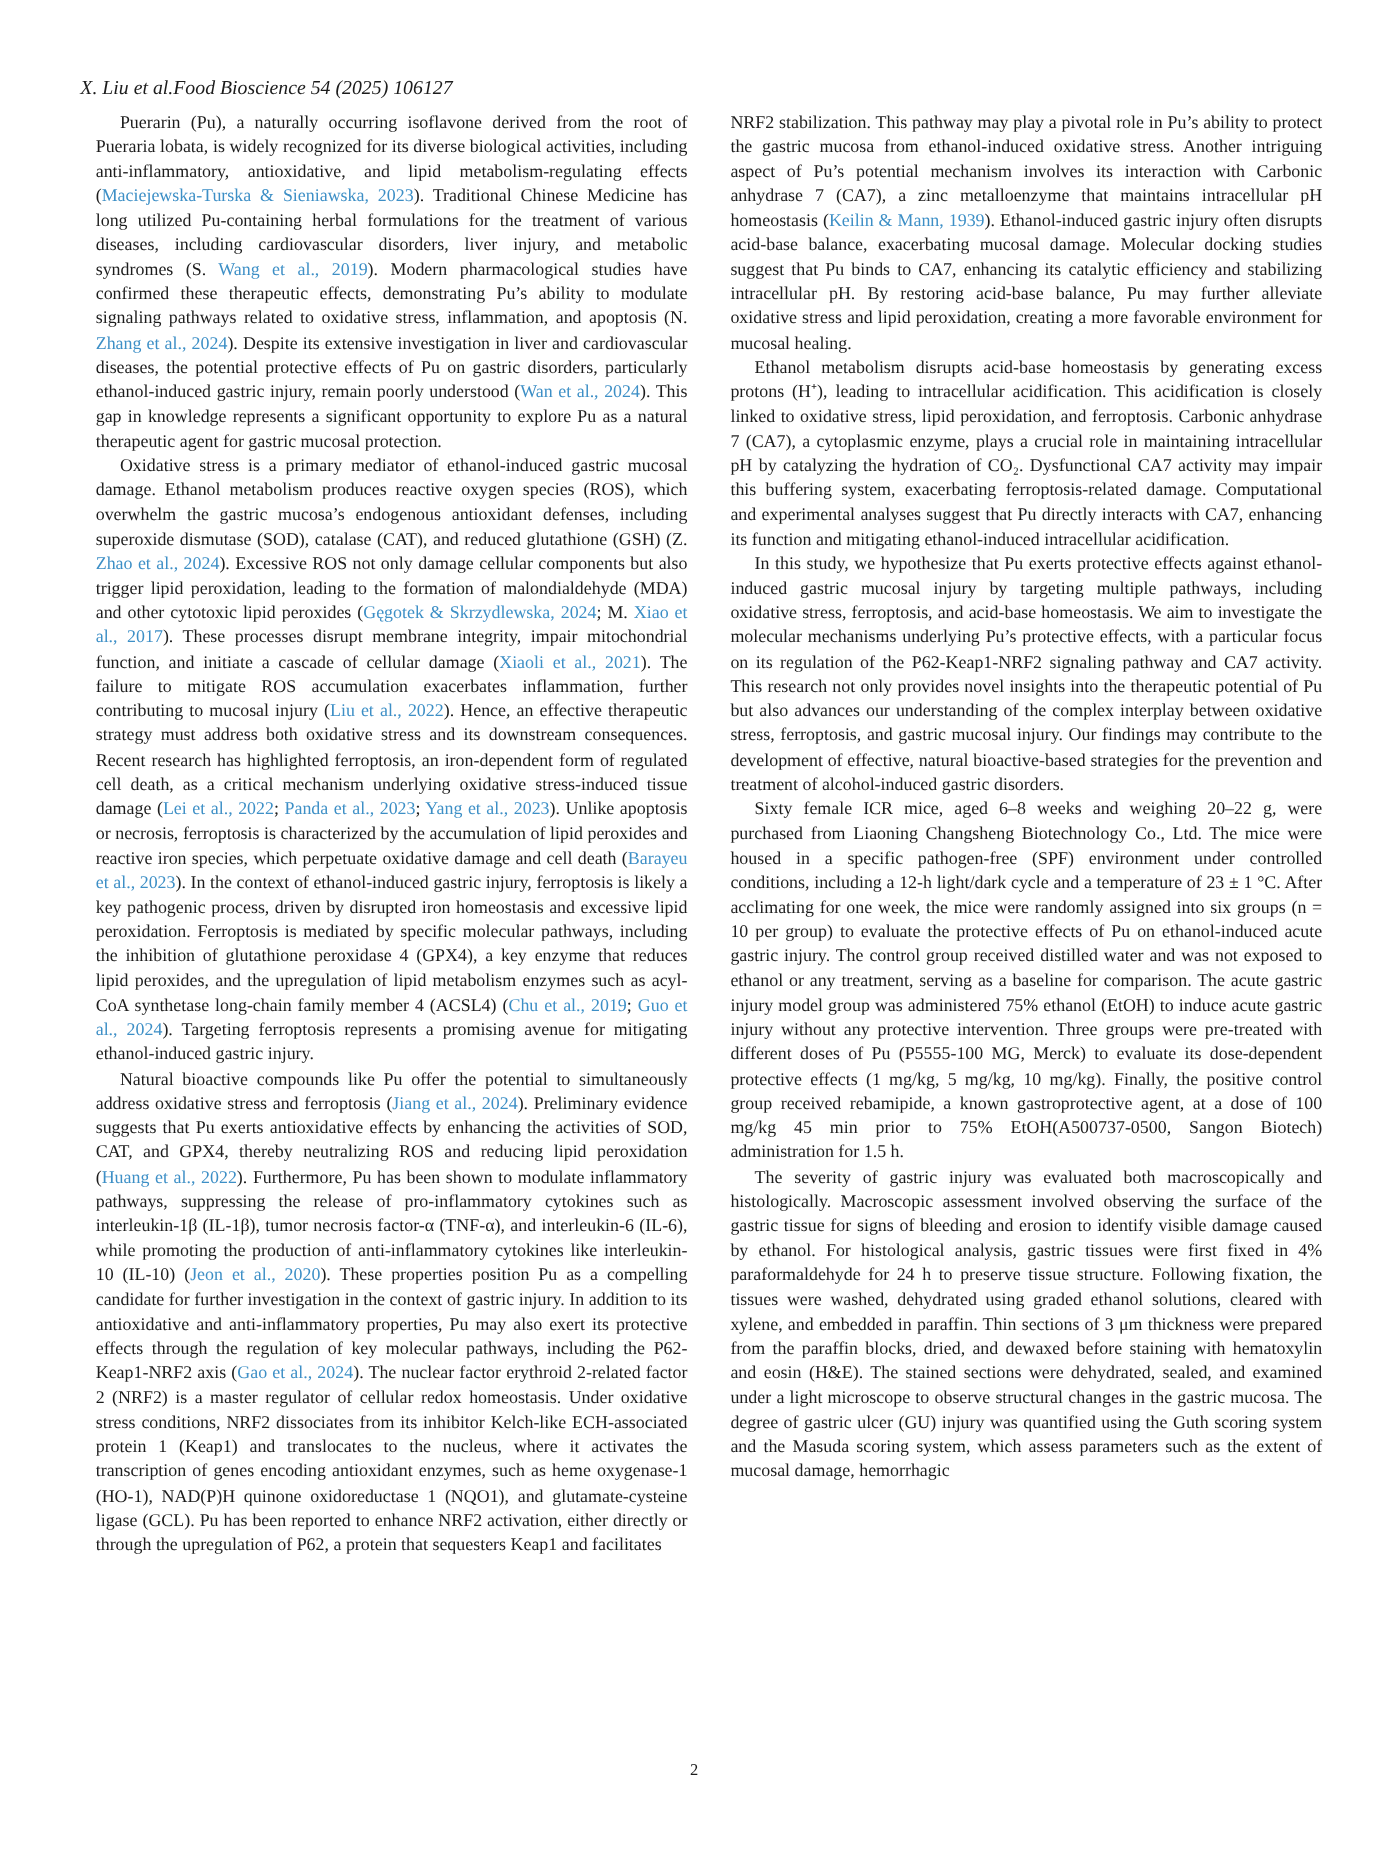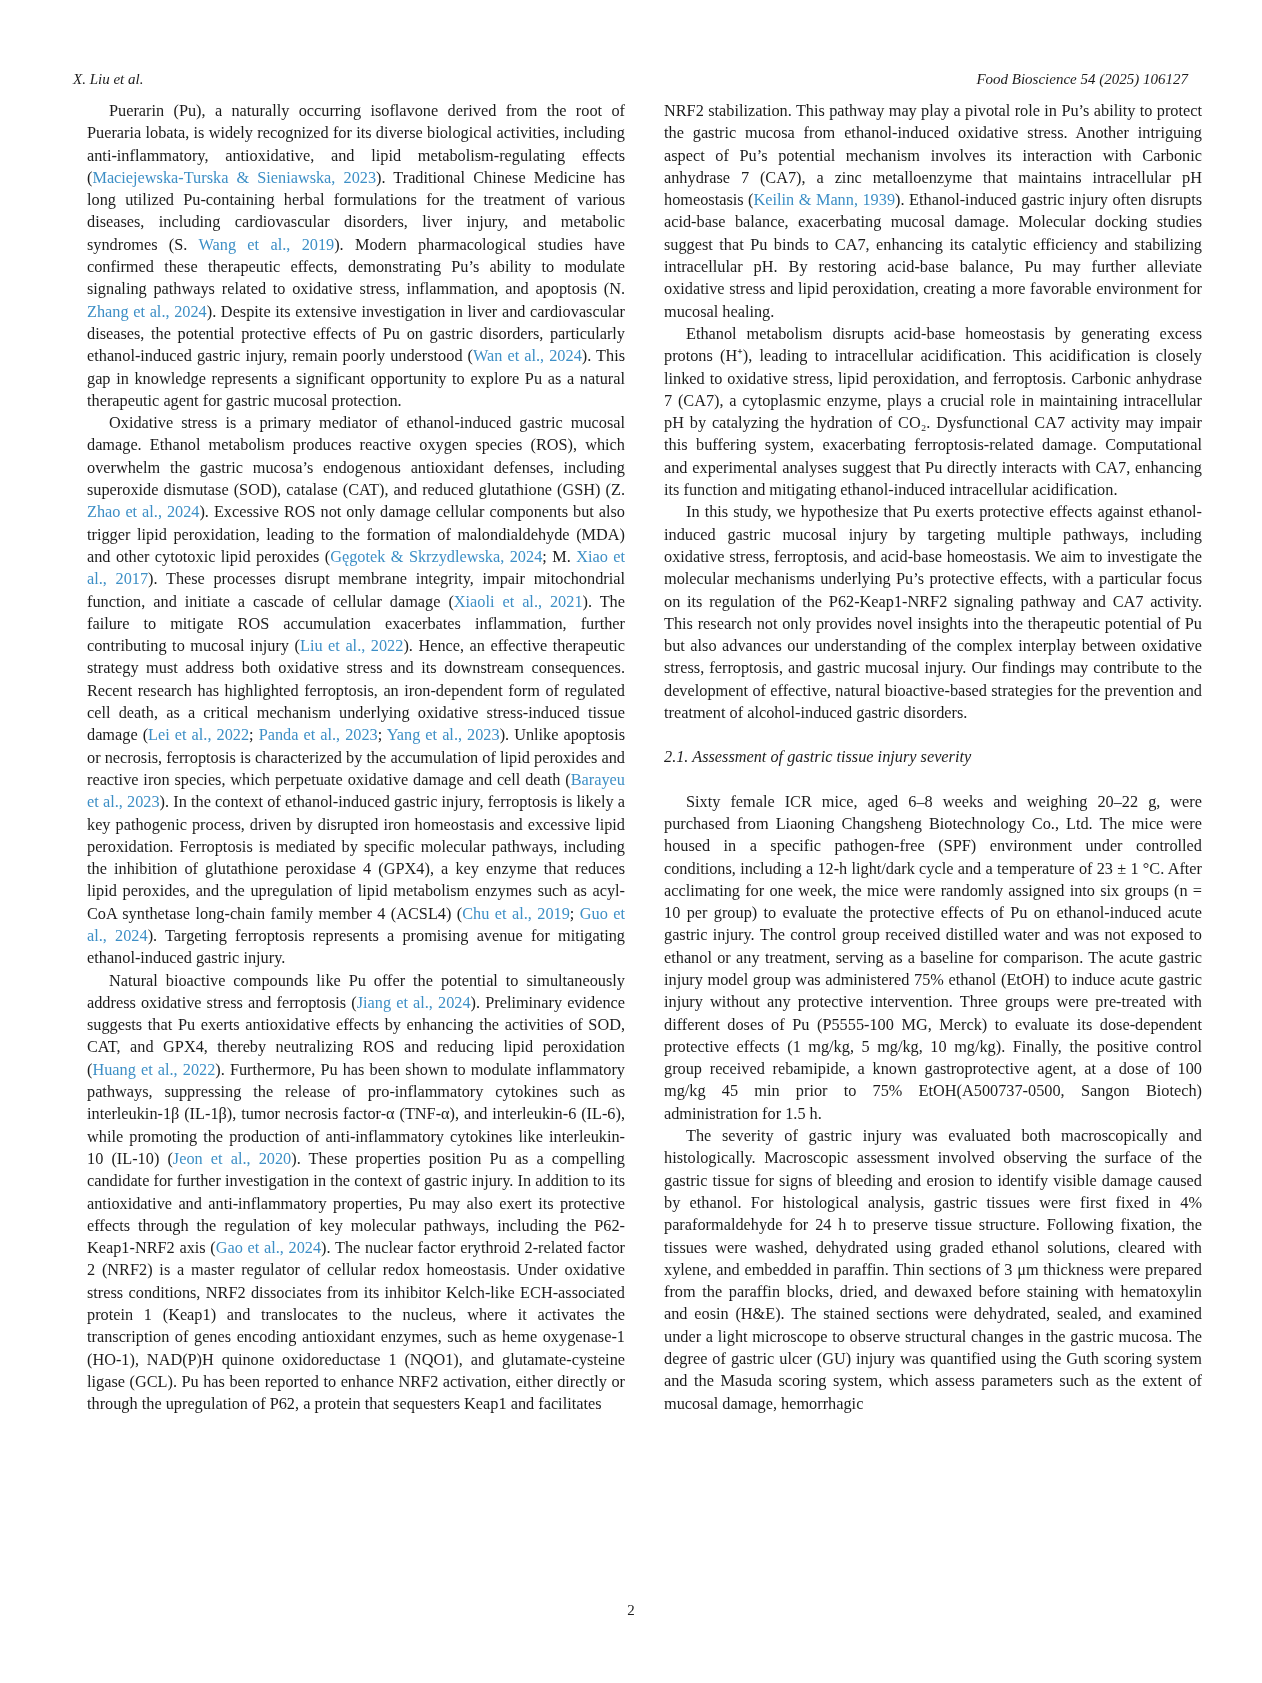--- a/index.html
+++ b/index.html
@@ -15,8 +15,8 @@
   }
   .running-head {
     position: absolute; top: 70px; left: 73px; right: 74px;
-    display: flex; justify-content: space-between;
-    font-style: italic; font-size: 15px; line-height: 18px;
+    display: flex; justify-content: flex-start;
+    font-style: italic; font-size: 18px; line-height: 18px;
   }
   .columns {
     position: absolute; top: 100px; left: 73px;

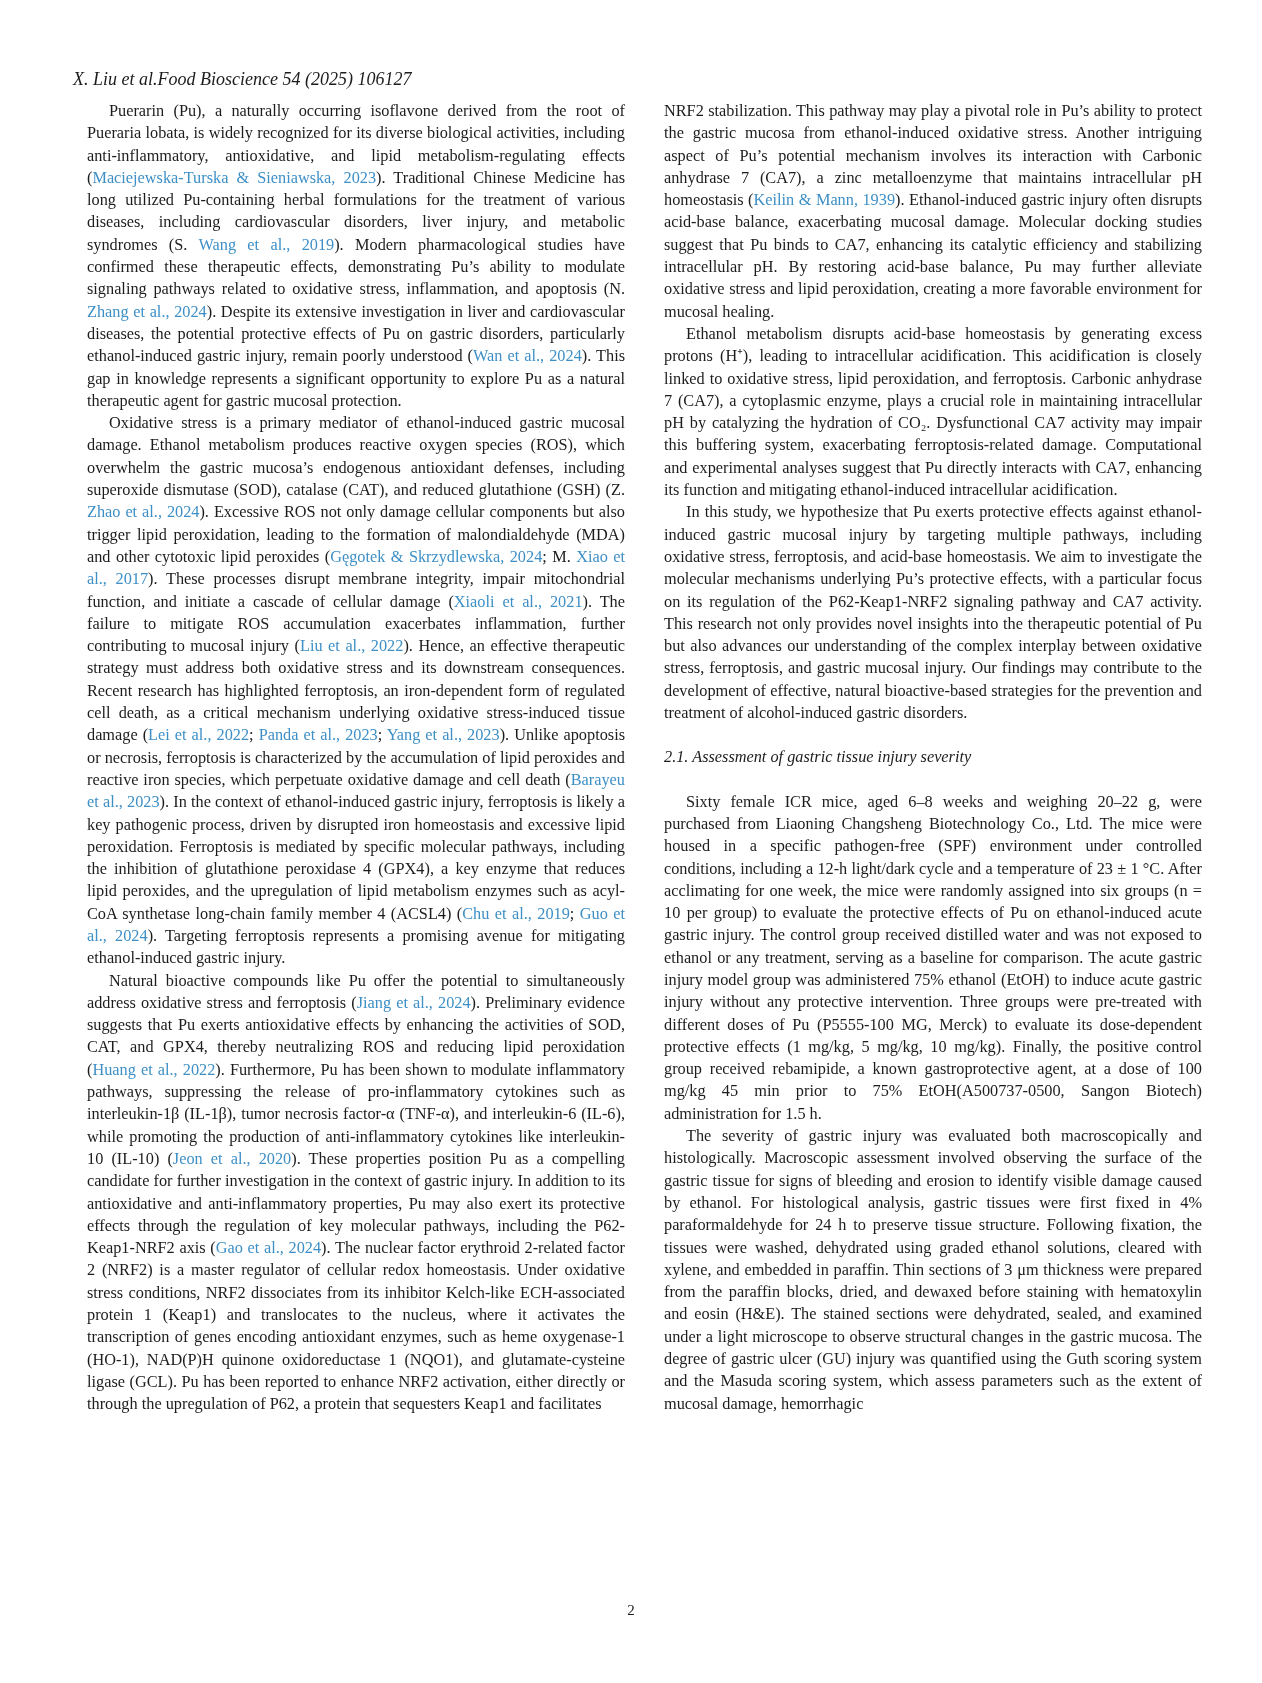--- a/index.html
+++ b/index.html
@@ -63,7 +63,6 @@
       <p><span>NRF2 stabilization. This pathway may play a pivotal role in Pu’s ability to protect the gastric mucosa from ethanol-induced oxidative stress. Another intriguing aspect of Pu’s potential mechanism involves its interaction with Carbonic anhydrase 7 (CA7), a zinc metalloenzyme that maintains intracellular pH homeostasis (</span><span class="cite">Keilin &amp; Mann, 1939</span><span>). Ethanol-induced gastric injury often disrupts acid-base balance, exacerbating mucosal damage. Molecular docking studies suggest that Pu binds to CA7, enhancing its catalytic efficiency and stabilizing intracellular pH. By restoring acid-base balance, Pu may further alleviate oxidative stress and lipid peroxidation, creating a more favorable environment for mucosal healing.</span></p>
       <p class="indent"><span>Ethanol metabolism disrupts acid-base homeostasis by generating excess protons (H⁺), leading to intracellular acidification. This acidification is closely linked to oxidative stress, lipid peroxidation, and ferroptosis. Carbonic anhydrase 7 (CA7), a cytoplasmic enzyme, plays a crucial role in maintaining intracellular pH by catalyzing the hydration of CO₂. Dysfunctional CA7 activity may impair this buffering system, exacerbating ferroptosis-related damage. Computational and experimental analyses suggest that Pu directly interacts with CA7, enhancing its function and mitigating ethanol-induced intracellular acidification.</span></p>
       <p class="indent"><span>In this study, we hypothesize that Pu exerts protective effects against ethanol-induced gastric mucosal injury by targeting multiple pathways, including oxidative stress, ferroptosis, and acid-base homeostasis. We aim to investigate the molecular mechanisms underlying Pu’s protective effects, with a particular focus on its regulation of the P62-Keap1-NRF2 signaling pathway and CA7 activity. This research not only provides novel insights into the therapeutic potential of Pu but also advances our understanding of the complex interplay between oxidative stress, ferroptosis, and gastric mucosal injury. Our findings may contribute to the development of effective, natural bioactive-based strategies for the prevention and treatment of alcohol-induced gastric disorders.</span></p>
-      <h3>2.1.  Assessment of gastric tissue injury severity</h3>
       <p class="indent"><span>Sixty female ICR mice, aged 6–8 weeks and weighing 20–22 g, were purchased from Liaoning Changsheng Biotechnology Co., Ltd. The mice were housed in a specific pathogen-free (SPF) environment under controlled conditions, including a 12-h light/dark cycle and a temperature of 23 ± 1 °C. After acclimating for one week, the mice were randomly assigned into six groups (n = 10 per group) to evaluate the protective effects of Pu on ethanol-induced acute gastric injury. The control group received distilled water and was not exposed to ethanol or any treatment, serving as a baseline for comparison. The acute gastric injury model group was administered 75% ethanol (EtOH) to induce acute gastric injury without any protective intervention. Three groups were pre-treated with different doses of Pu (P5555-100 MG, Merck) to evaluate its dose-dependent protective effects (1 mg/kg, 5 mg/kg, 10 mg/kg). Finally, the positive control group received rebamipide, a known gastroprotective agent, at a dose of 100 mg/kg 45 min prior to 75% EtOH(A500737-0500, Sangon Biotech) administration for 1.5 h.</span></p>
       <p class="indent"><span>The severity of gastric injury was evaluated both macroscopically and histologically. Macroscopic assessment involved observing the surface of the gastric tissue for signs of bleeding and erosion to identify visible damage caused by ethanol. For histological analysis, gastric tissues were first fixed in 4% paraformaldehyde for 24 h to preserve tissue structure. Following fixation, the tissues were washed, dehydrated using graded ethanol solutions, cleared with xylene, and embedded in paraffin. Thin sections of 3 μm thickness were prepared from the paraffin blocks, dried, and dewaxed before staining with hematoxylin and eosin (H&amp;E). The stained sections were dehydrated, sealed, and examined under a light microscope to observe structural changes in the gastric mucosa. The degree of gastric ulcer (GU) injury was quantified using the Guth scoring system and the Masuda scoring system, which assess parameters such as the extent of mucosal damage, hemorrhagic</span></p>
     </div>

